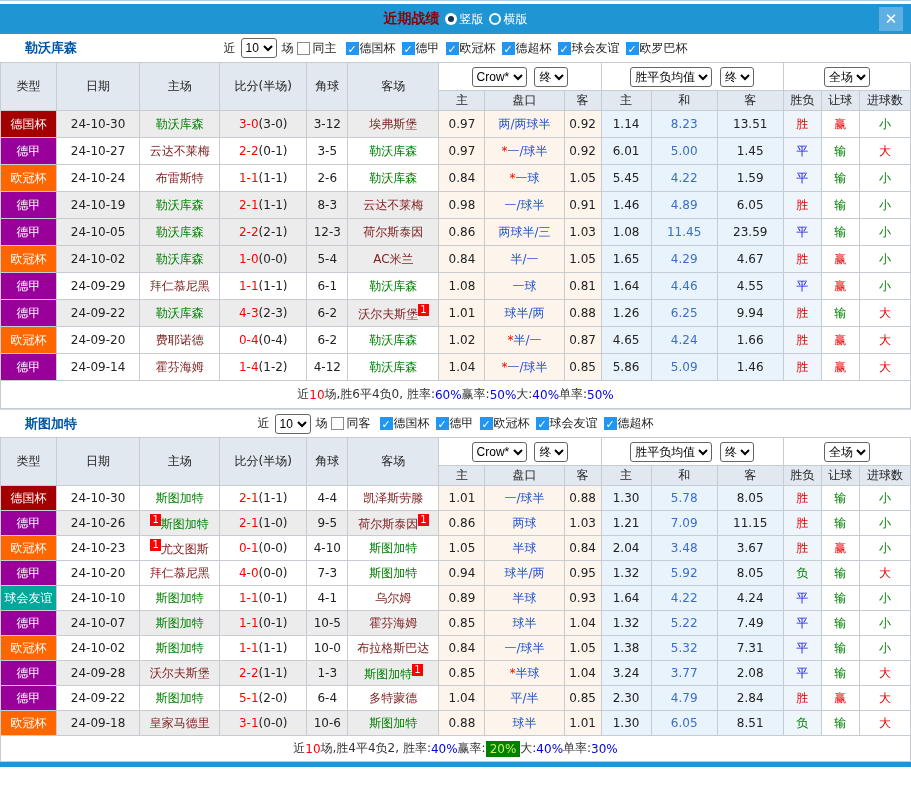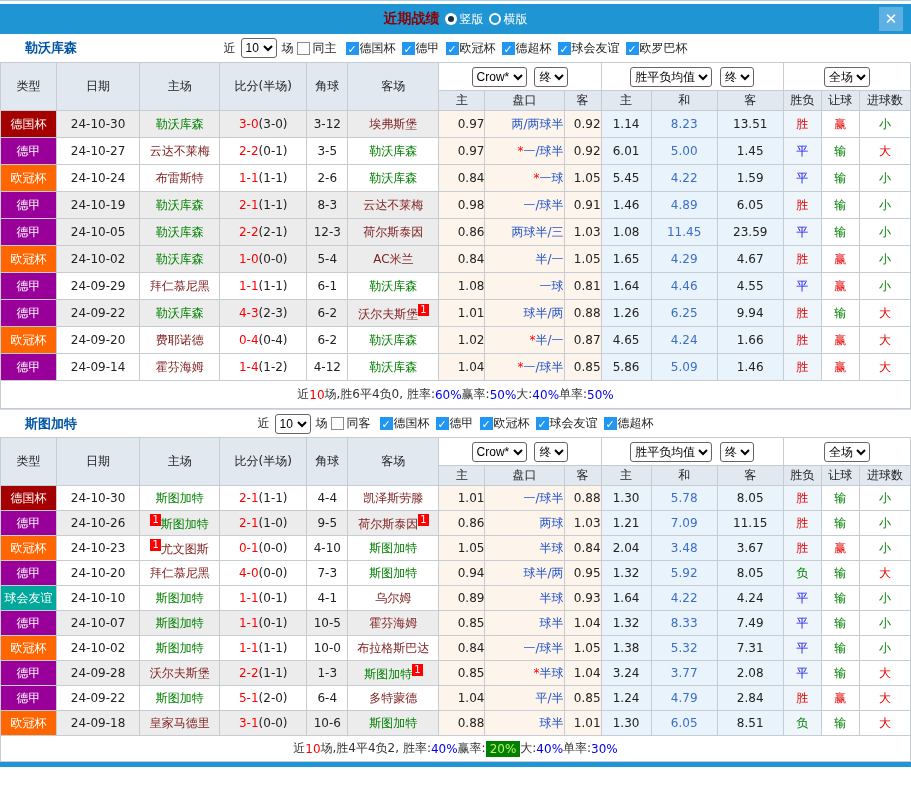--- a/index.html
+++ b/index.html
@@ -33,7 +33,7 @@
   .sec1 tbody td { height:25px; }
   tr.shade td.pl { background:#ececec; }
   td.badge { color:#fff; }
-  td.cream { background:#fdf5ec;text-align:right; }
+  td.cream { background:#fdf5ec; }
   td.lblue { background:#e9f3fb;text-align:center; }
   td.resbg { background:#eef5fb; }
   .tg { color:#008000; }

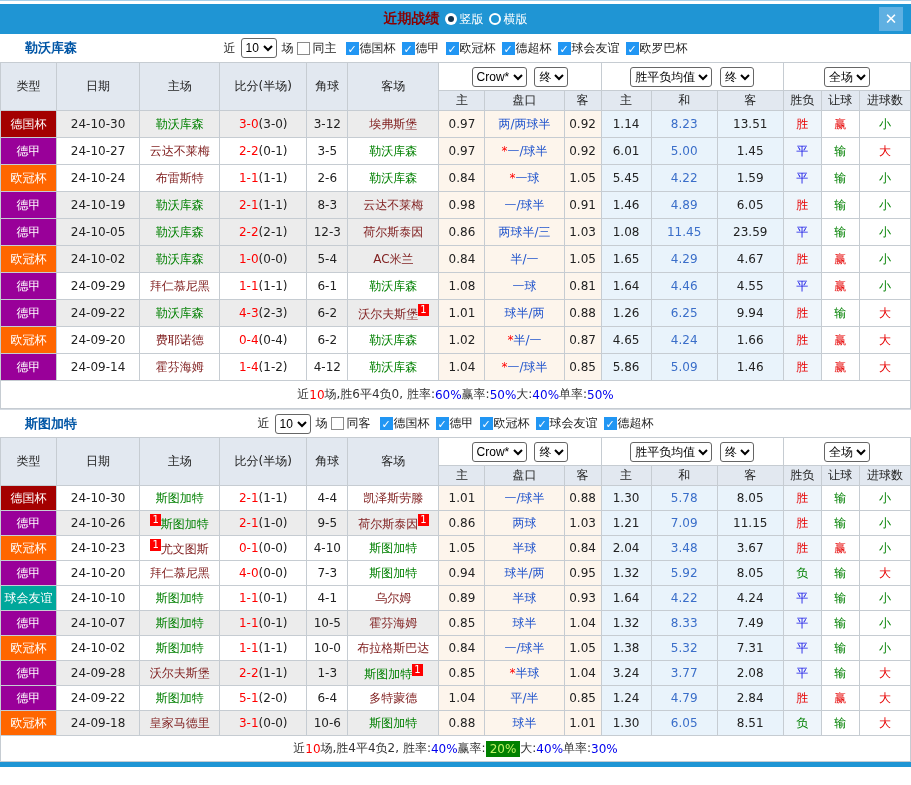--- a/index.html
+++ b/index.html
@@ -500,7 +500,7 @@
           <td class="cream line-cell"><span>球半</span></td>
           <td class="cream">1.04</td>
           <td class="lblue">1.32</td>
-          <td class="lblue avg-mid">8.33</td>
+          <td class="lblue avg-mid">5.22</td>
           <td class="lblue">7.49</td>
           <td class="resbg" style="color: rgb(20, 20, 230);">平</td>
           <td style="color: rgb(0, 128, 0);">输</td>

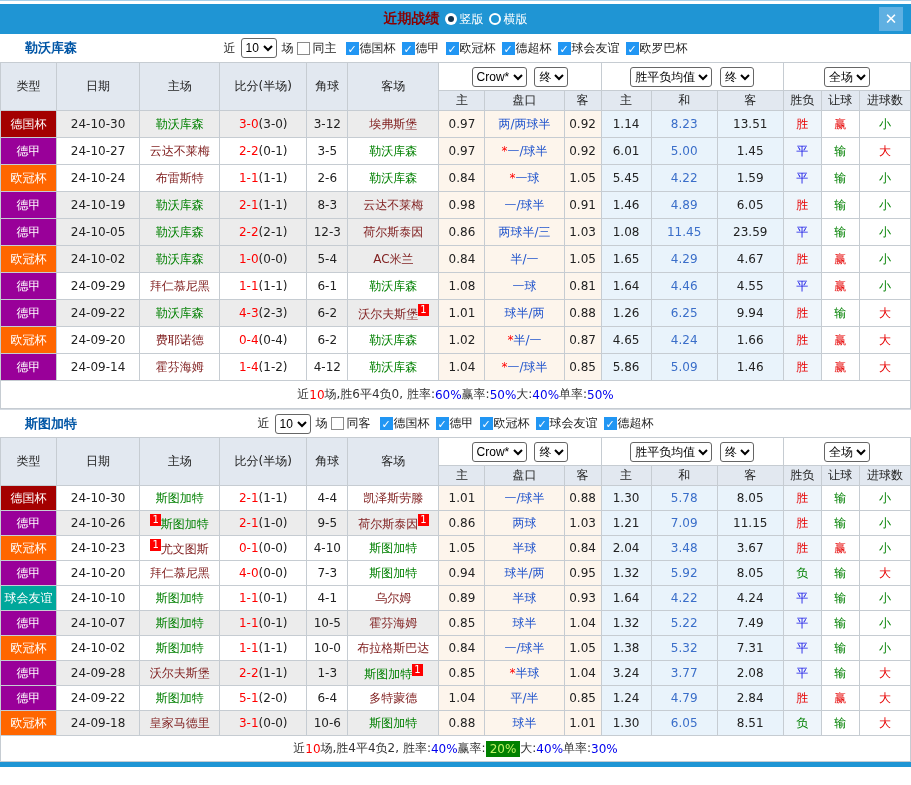--- a/index.html
+++ b/index.html
@@ -550,7 +550,7 @@
           <td class="cream">1.04</td>
           <td class="cream line-cell"><span>平/半</span></td>
           <td class="cream">0.85</td>
-          <td class="lblue">1.24</td>
+          <td class="lblue">2.30</td>
           <td class="lblue avg-mid">4.79</td>
           <td class="lblue">2.84</td>
           <td class="resbg" style="color: rgb(230, 0, 0);">胜</td>

